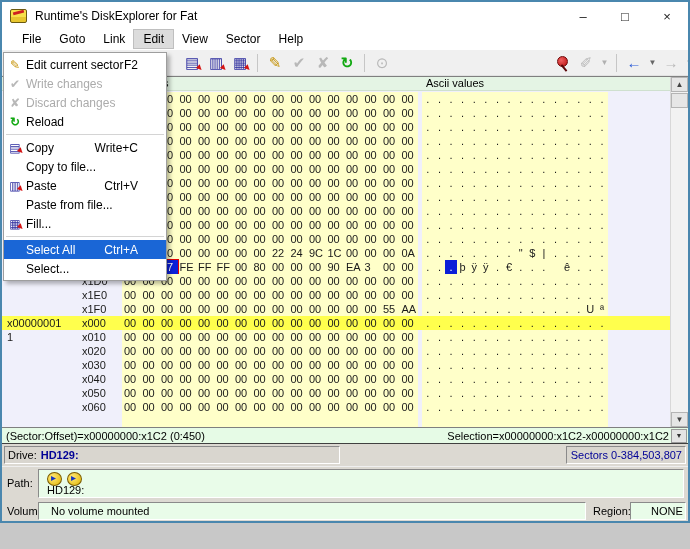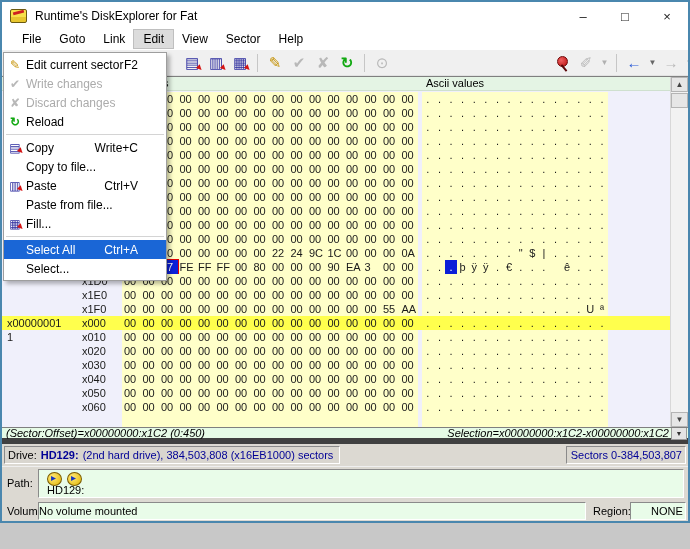--- a/index.html
+++ b/index.html
@@ -63,7 +63,7 @@
   .vs-btn.down{position:absolute;bottom:0;left:0;right:0;}
   .vs-thumb{height:15px;background:#e6e6e6;border:1px solid #b4b4b4;margin-top:1px;}
   
-  .statusline{height:16px;display:flex;align-items:center;background:#e6fbe6;font-size:11px;color:#000;border-bottom:6px solid #404040;font-style:italic;}
+  .statusline{height:16px;display:flex;align-items:center;background:#e6fbe6;font-size:11px;color:#000;border-bottom:1px solid #404040;}
   .sl-left{flex:1;padding-left:4px;}
   .sl-right{padding-right:2px;}
   .sl-dd{width:16px;height:14px;margin-right:1px;background:#e4e4e4;border:1px solid #9a9a9a;display:flex;align-items:center;justify-content:center;font-size:7px;color:#333;}

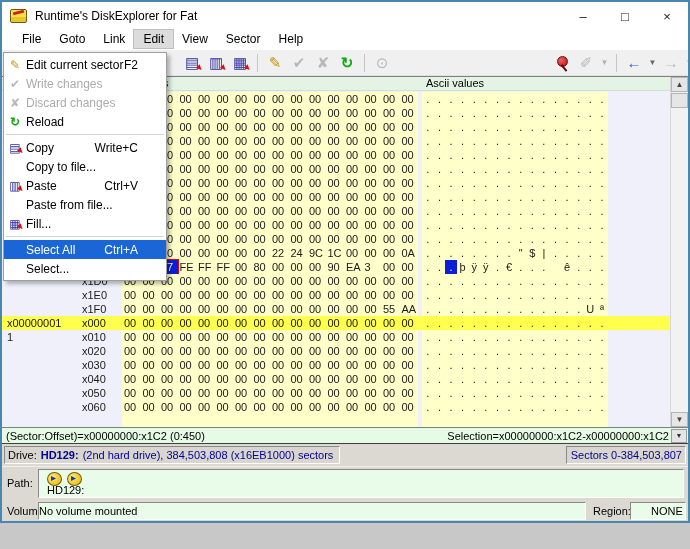--- a/index.html
+++ b/index.html
@@ -1197,7 +1197,6 @@
     <div class="sunken drv-box">
       <span class="drv-label">Drive:</span>
       <span class="drv-name">HD129:</span>
-      <span class="drv-info">(2nd hard drive), 384,503,808 (x16EB1000) sectors</span>
     </div>
     <div class="drv-spacer"></div>
     <div class="sunken sect-box">Sectors 0-384,503,807</div>

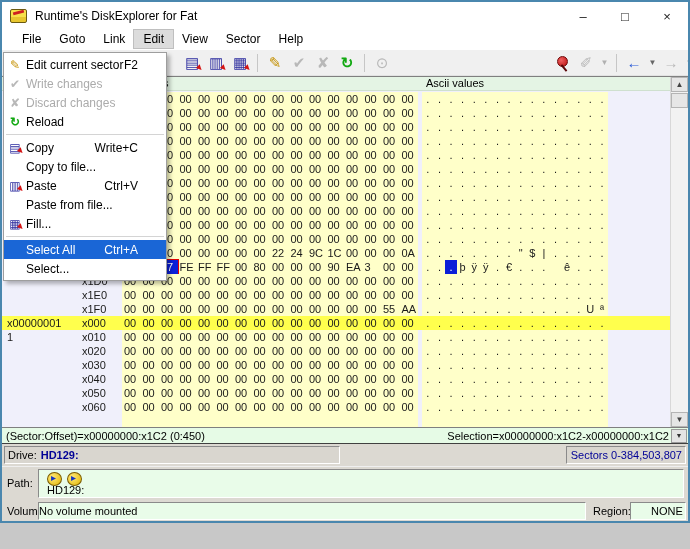--- a/index.html
+++ b/index.html
@@ -84,7 +84,7 @@
   .path-value{position:absolute;left:8px;bottom:1px;color:#000;}
   .volumebar{height:22px;display:flex;align-items:center;background:#dcd9d2;font-size:11px;}
   .vol-label{width:36px;padding-left:5px;}
-  .vol-field{flex:1;height:18px;background:#e9fce9;border:1px solid;border-color:#8a8a8a #ffffff #ffffff #8a8a8a;display:flex;align-items:center;padding-left:0;}
+  .vol-field{flex:1;height:18px;background:#e9fce9;border:1px solid;border-color:#8a8a8a #ffffff #ffffff #8a8a8a;display:flex;align-items:center;padding-left:12px;}
   .region-label{width:44px;padding-left:7px;}
   .region-field{width:56px;height:18px;margin-right:2px;background:#e9fce9;border:1px solid;border-color:#8a8a8a #ffffff #ffffff #8a8a8a;display:flex;align-items:center;padding-left:20px;}
   .statusbar{height:25px;background:#f0f0f0;border-top:1px solid #d0d0d0;display:flex;align-items:center;font-size:11px;position:relative;}

